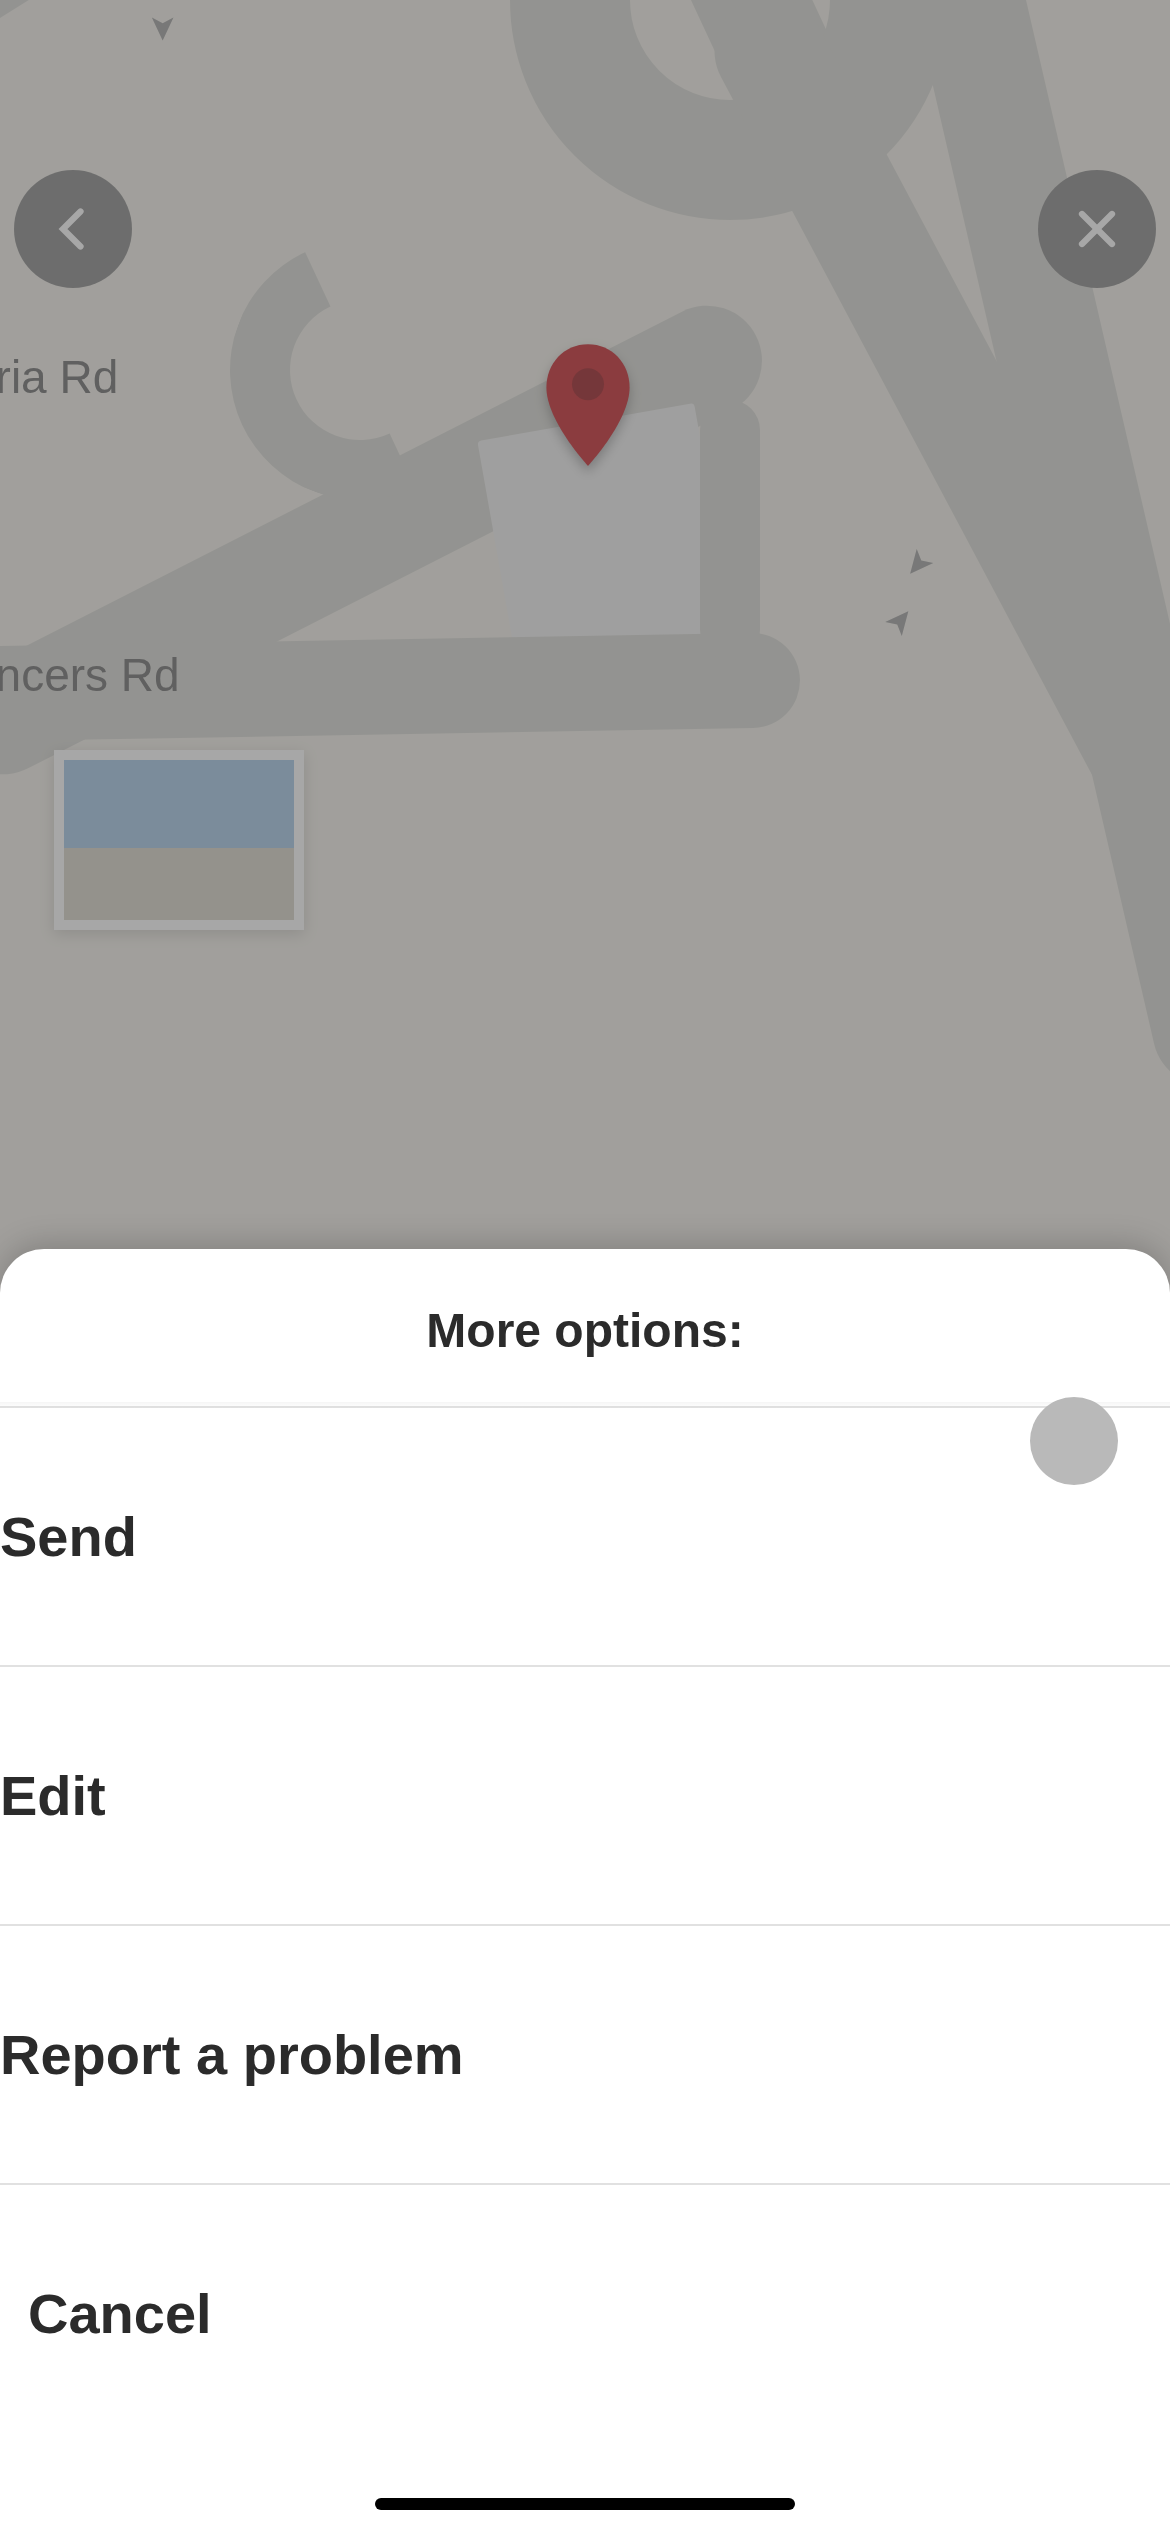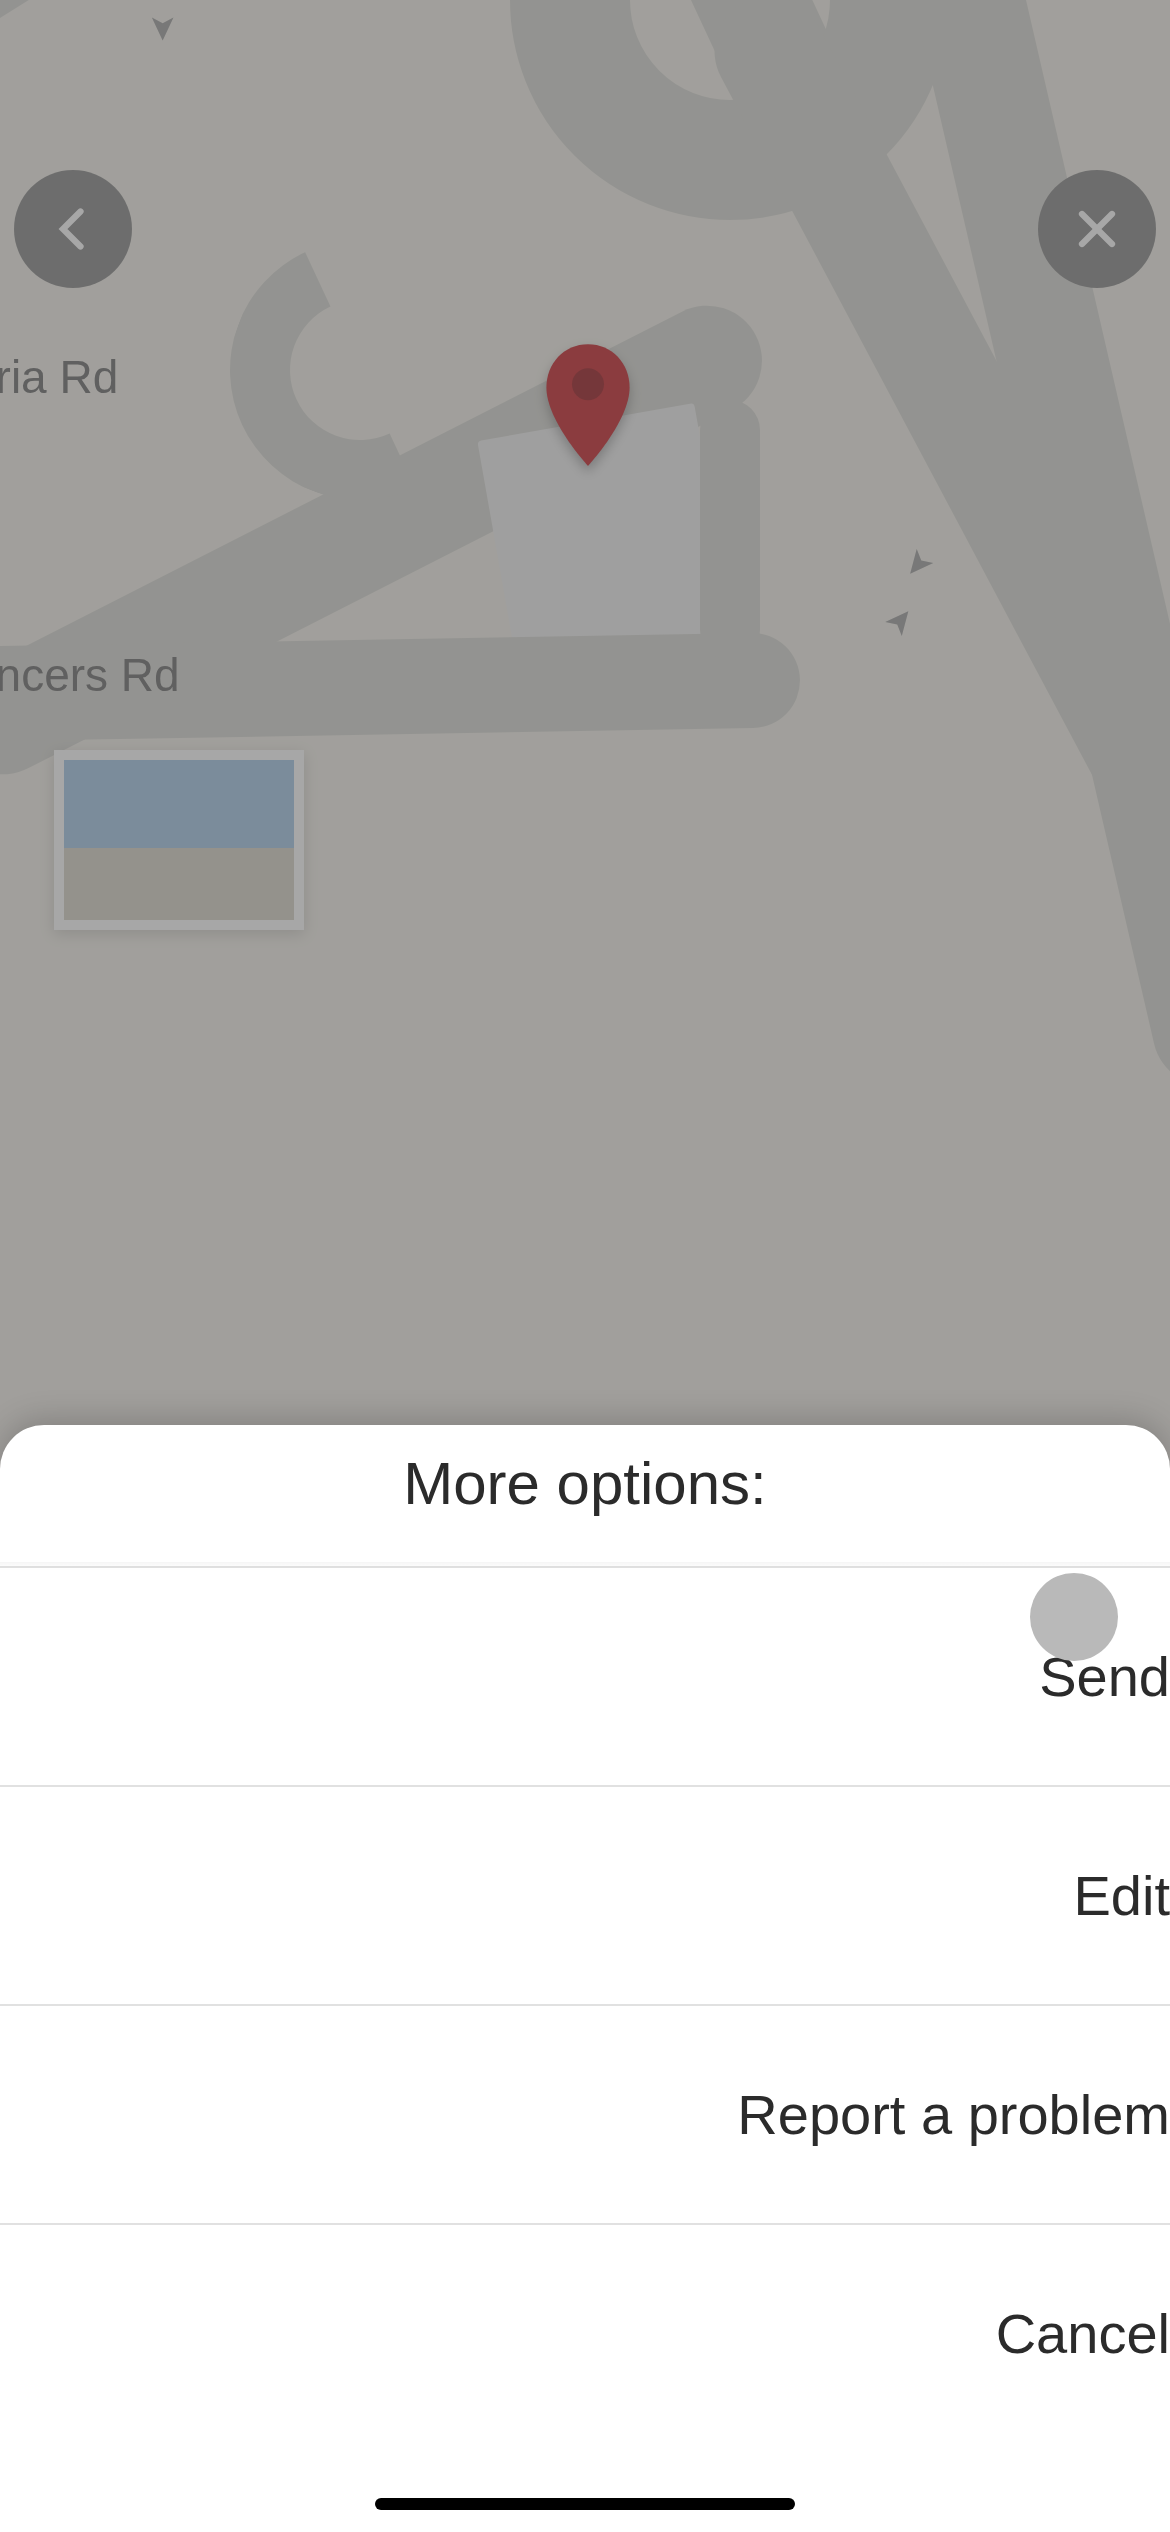--- a/index.html
+++ b/index.html
@@ -159,10 +159,10 @@
     }
     .sheet-title {
       text-align: center;
-      font-size: 60px;
-      font-weight: 400;
+      font-size: 48px;
+      font-weight: 700;
       color: #2b2b2b;
-      padding: 24px 0 48px;
+      padding: 54px 0 48px;
       border-bottom: 2px solid #e1e1e1;
       position: relative;
     }

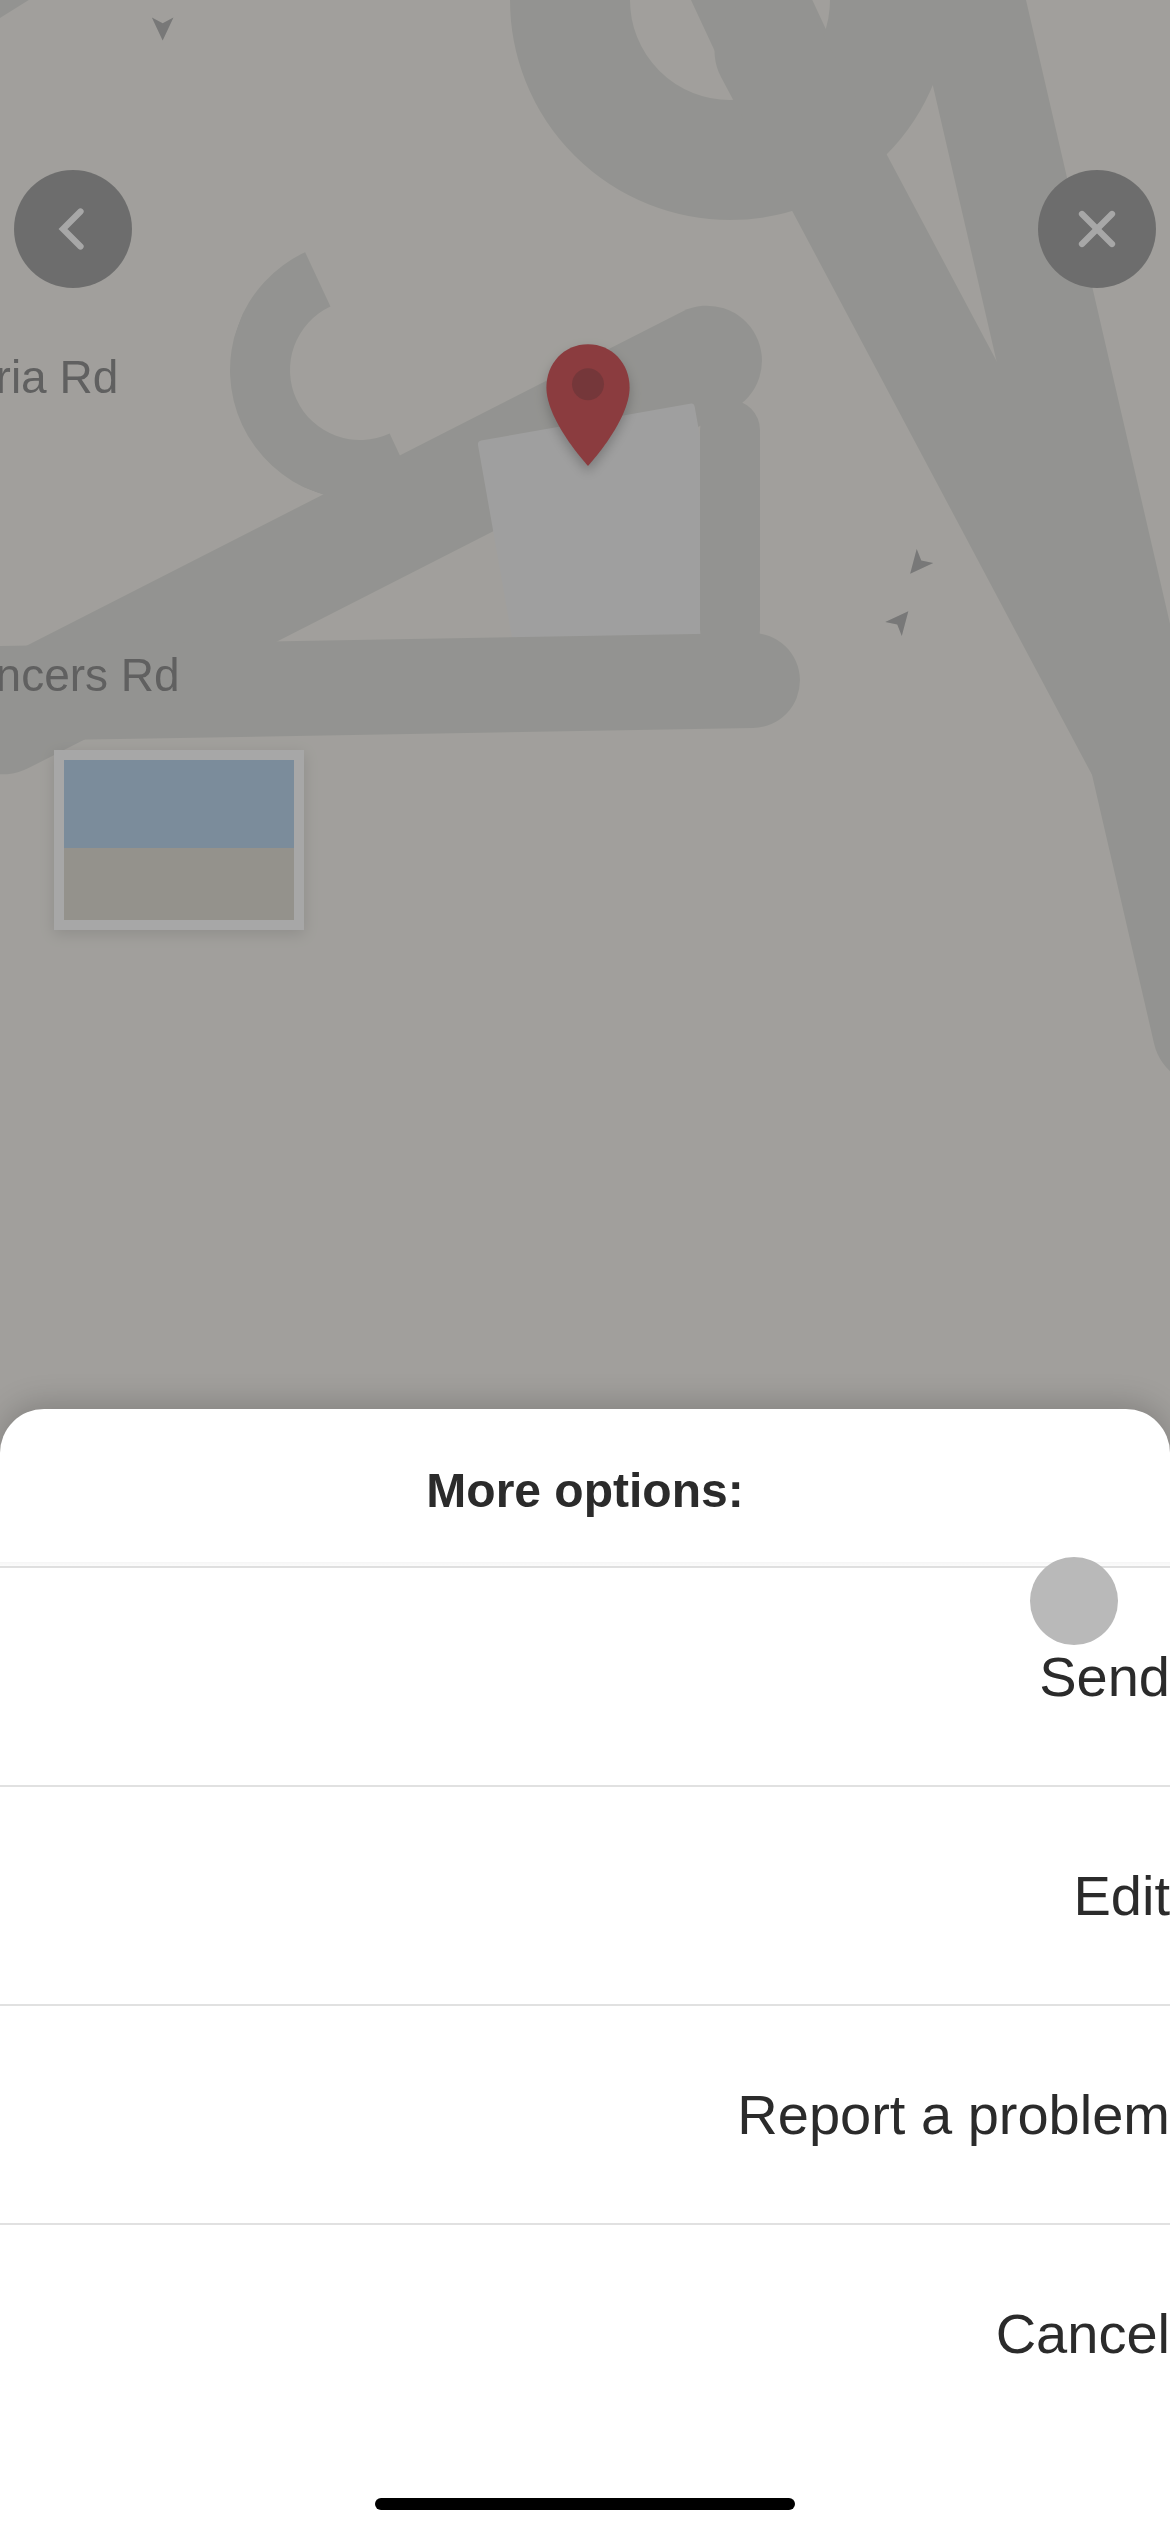--- a/index.html
+++ b/index.html
@@ -173,11 +173,11 @@
       background: linear-gradient(rgba(0,0,0,0.04), transparent);
     }
     .sheet-row {
-      text-align: right;
+      text-align: left;
       font-size: 56px;
-      font-weight: 400;
+      font-weight: 700;
       color: #2b2b2b;
-      padding: 76px 0;
+      padding: 96px 0;
       border-bottom: 2px solid #e1e1e1;
       position: relative;
     }

